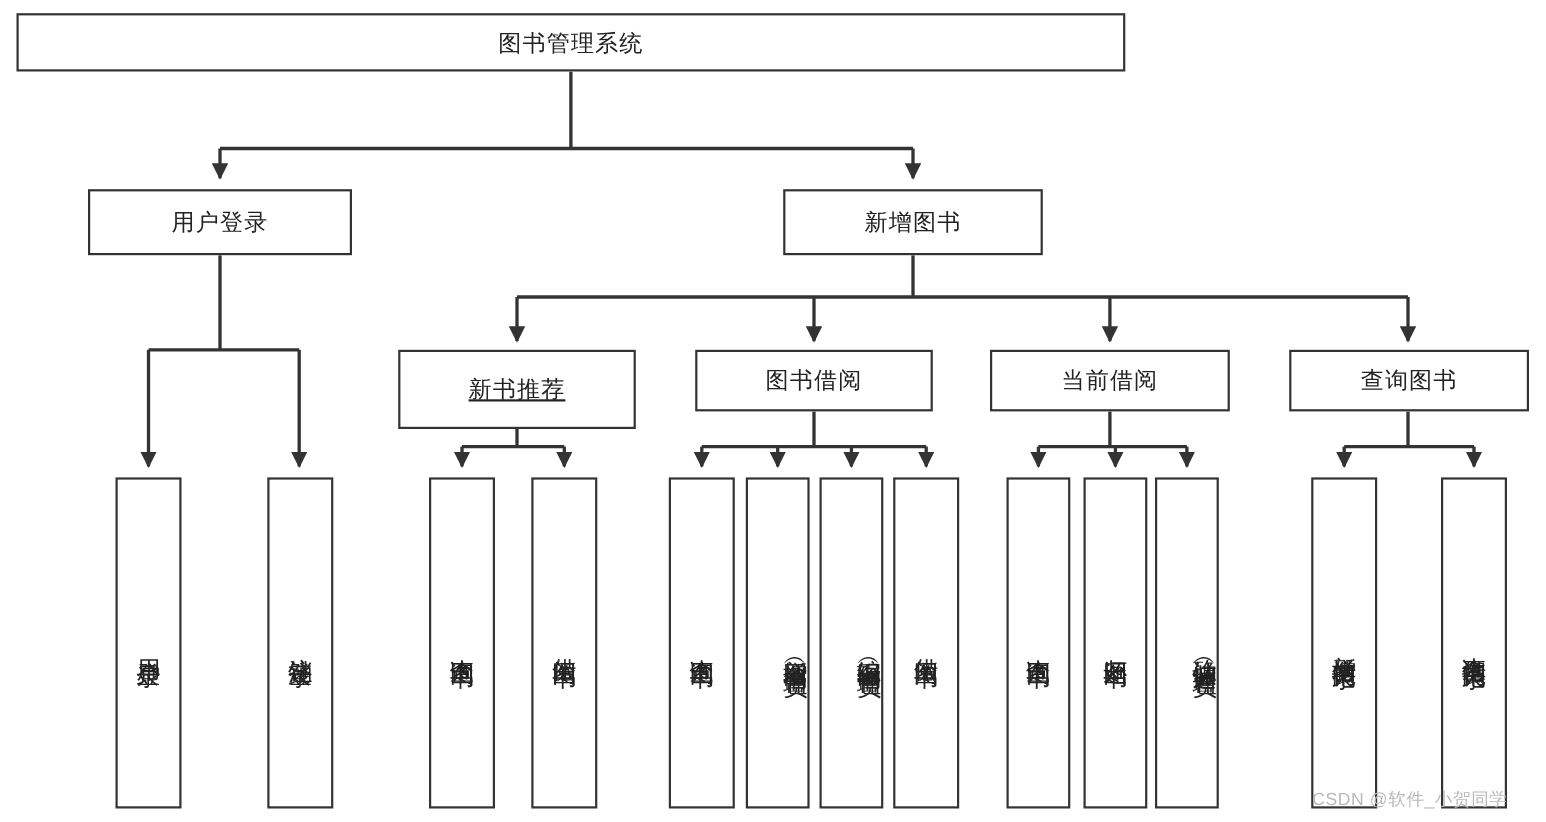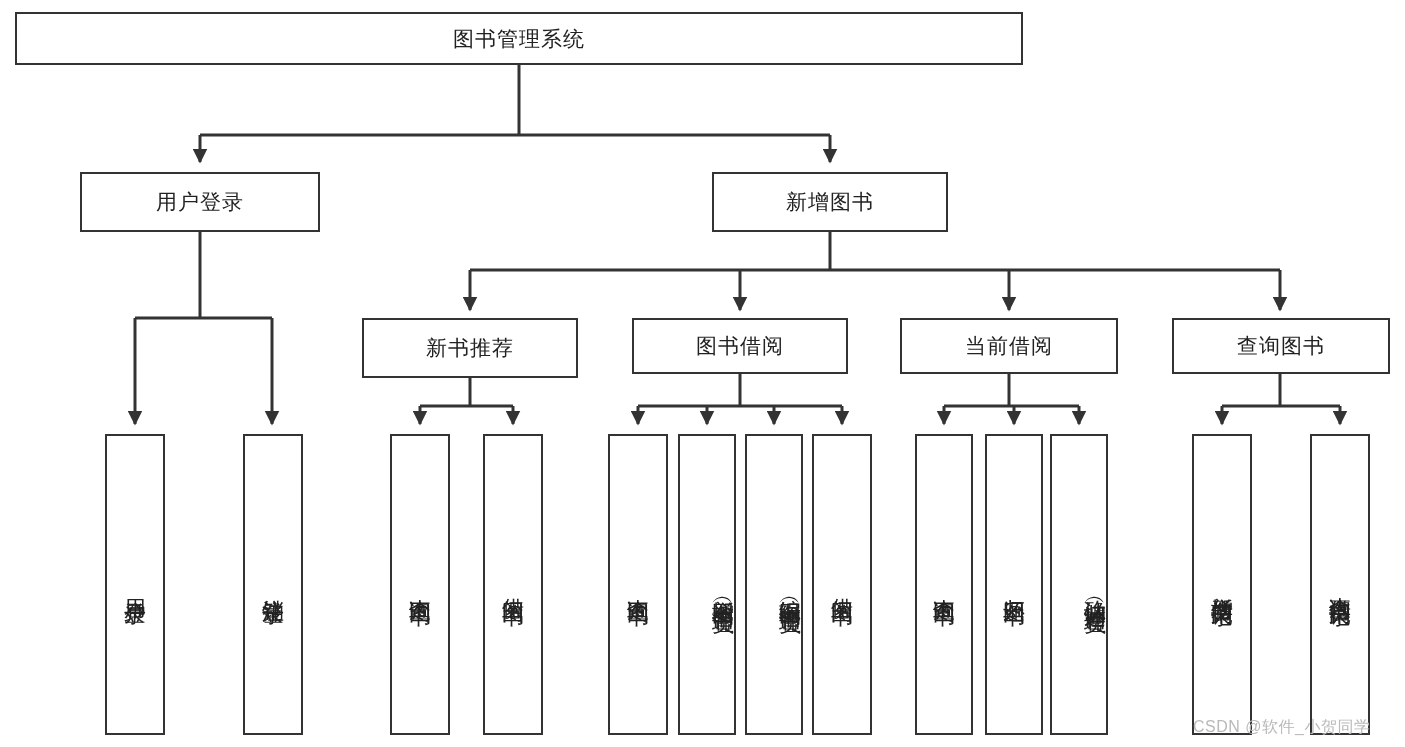--- a/index.html
+++ b/index.html
@@ -124,7 +124,7 @@
   <div class="node node-h" style="left:80px; top:172px; width:240px; height:60px;">用户登录</div>
   <div class="node node-h" style="left:712px; top:172px; width:236px; height:60px;">新增图书</div>
 
-  <div class="node node-h" style="left:362px; top:318px; width:216px; height:60px;">新书推荐</div>
+  <div class="node node-h" style="left:362px; top:318px; width:216px; height:72px;text-decoration:underline;">新书推荐</div>
   <div class="node node-h" style="left:900px; top:318px; width:218px; height:56px;">当前借阅</div>
   <div class="node node-h" style="left:632px; top:318px; width:216px; height:56px;">图书借阅</div>
   <div class="node node-h" style="left:1172px; top:318px; width:218px; height:56px;">查询图书</div>

